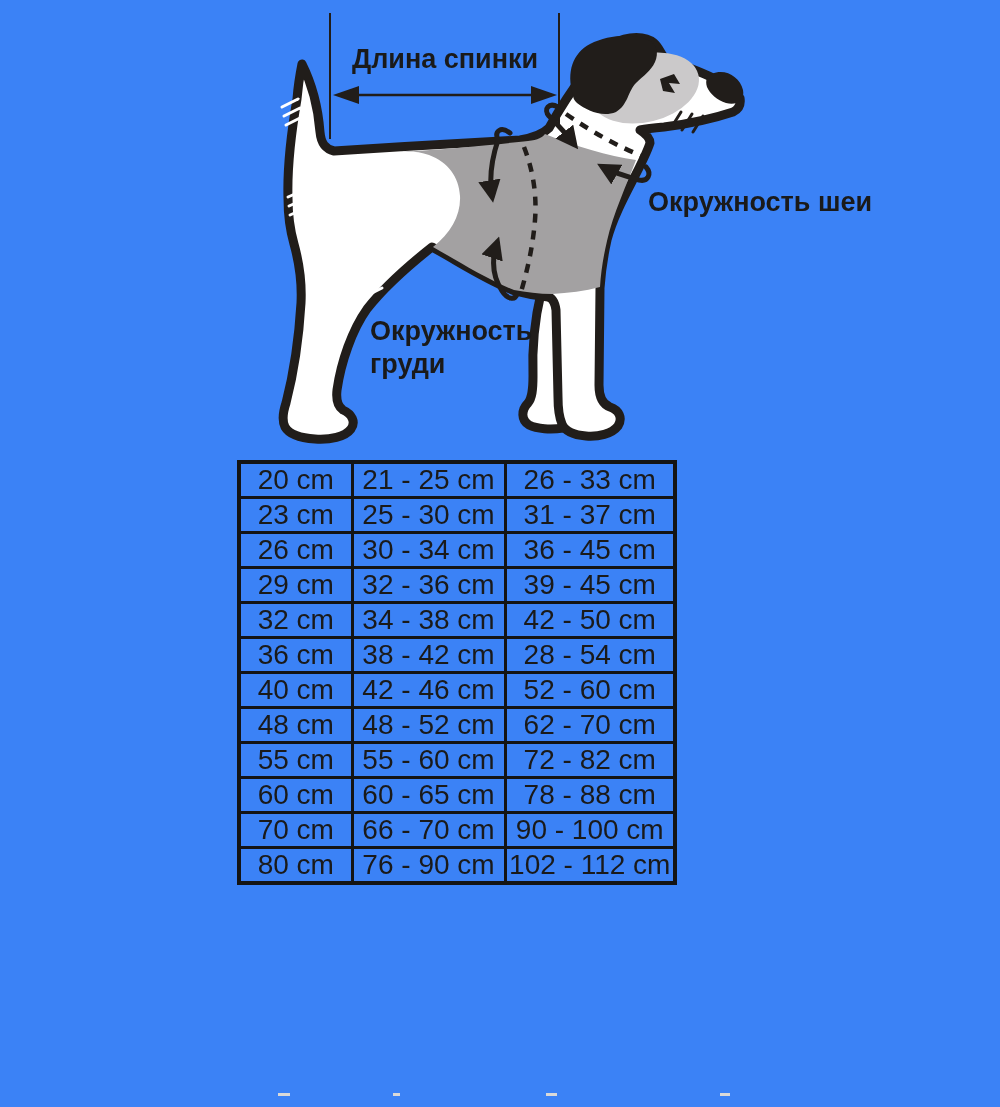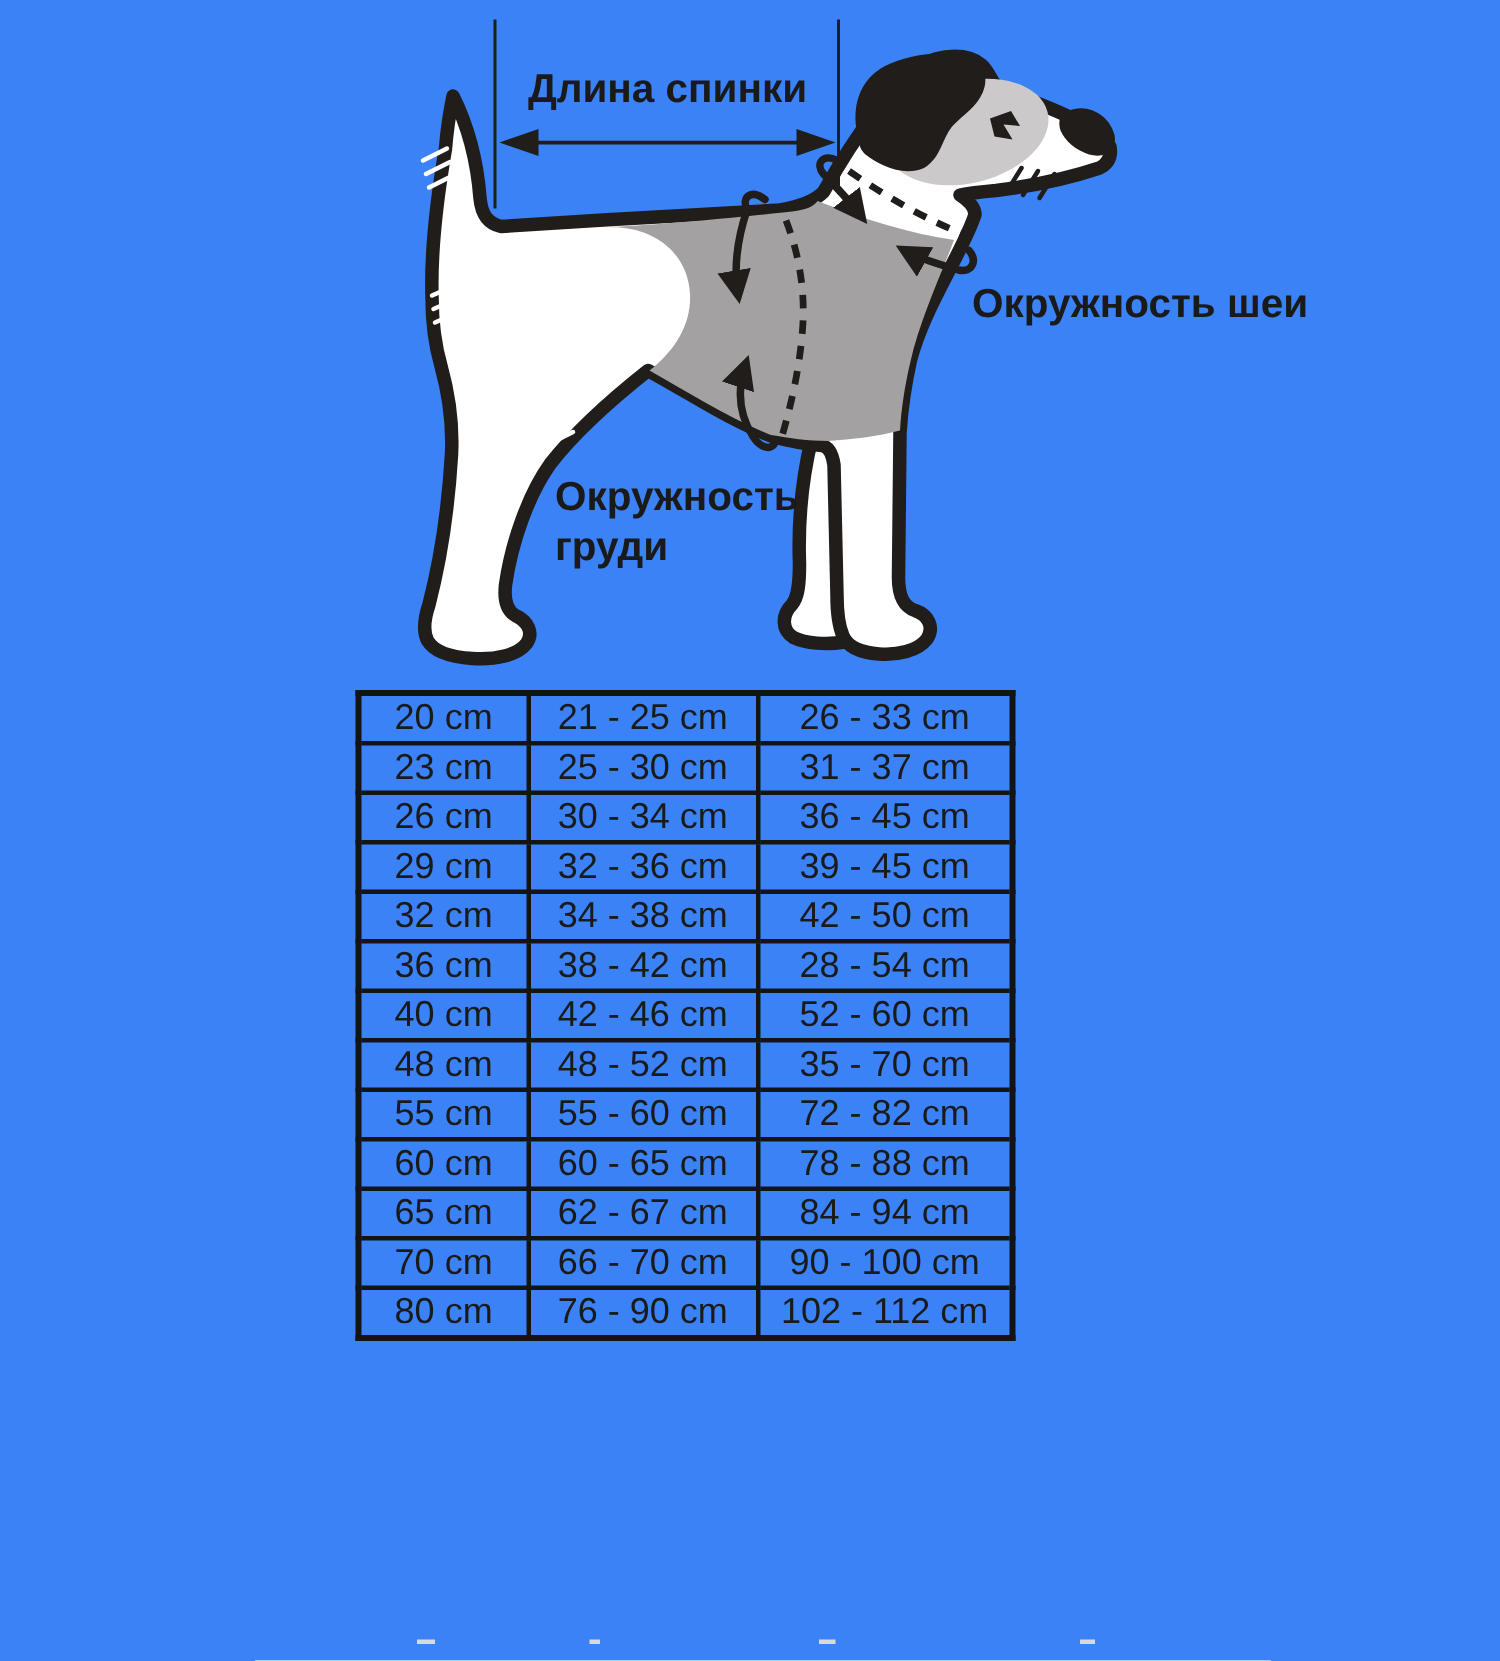--- a/index.html
+++ b/index.html
@@ -31,7 +31,7 @@
     border:3px solid #141414;
     height:30px;padding:0 2px;
     text-align:center;vertical-align:middle;
-    font-size:24px;color:#1a1a1a;white-space:nowrap;
+    font-size:28px;color:#1a1a1a;white-space:nowrap;
     font-family:"Liberation Sans", sans-serif;
   }
   

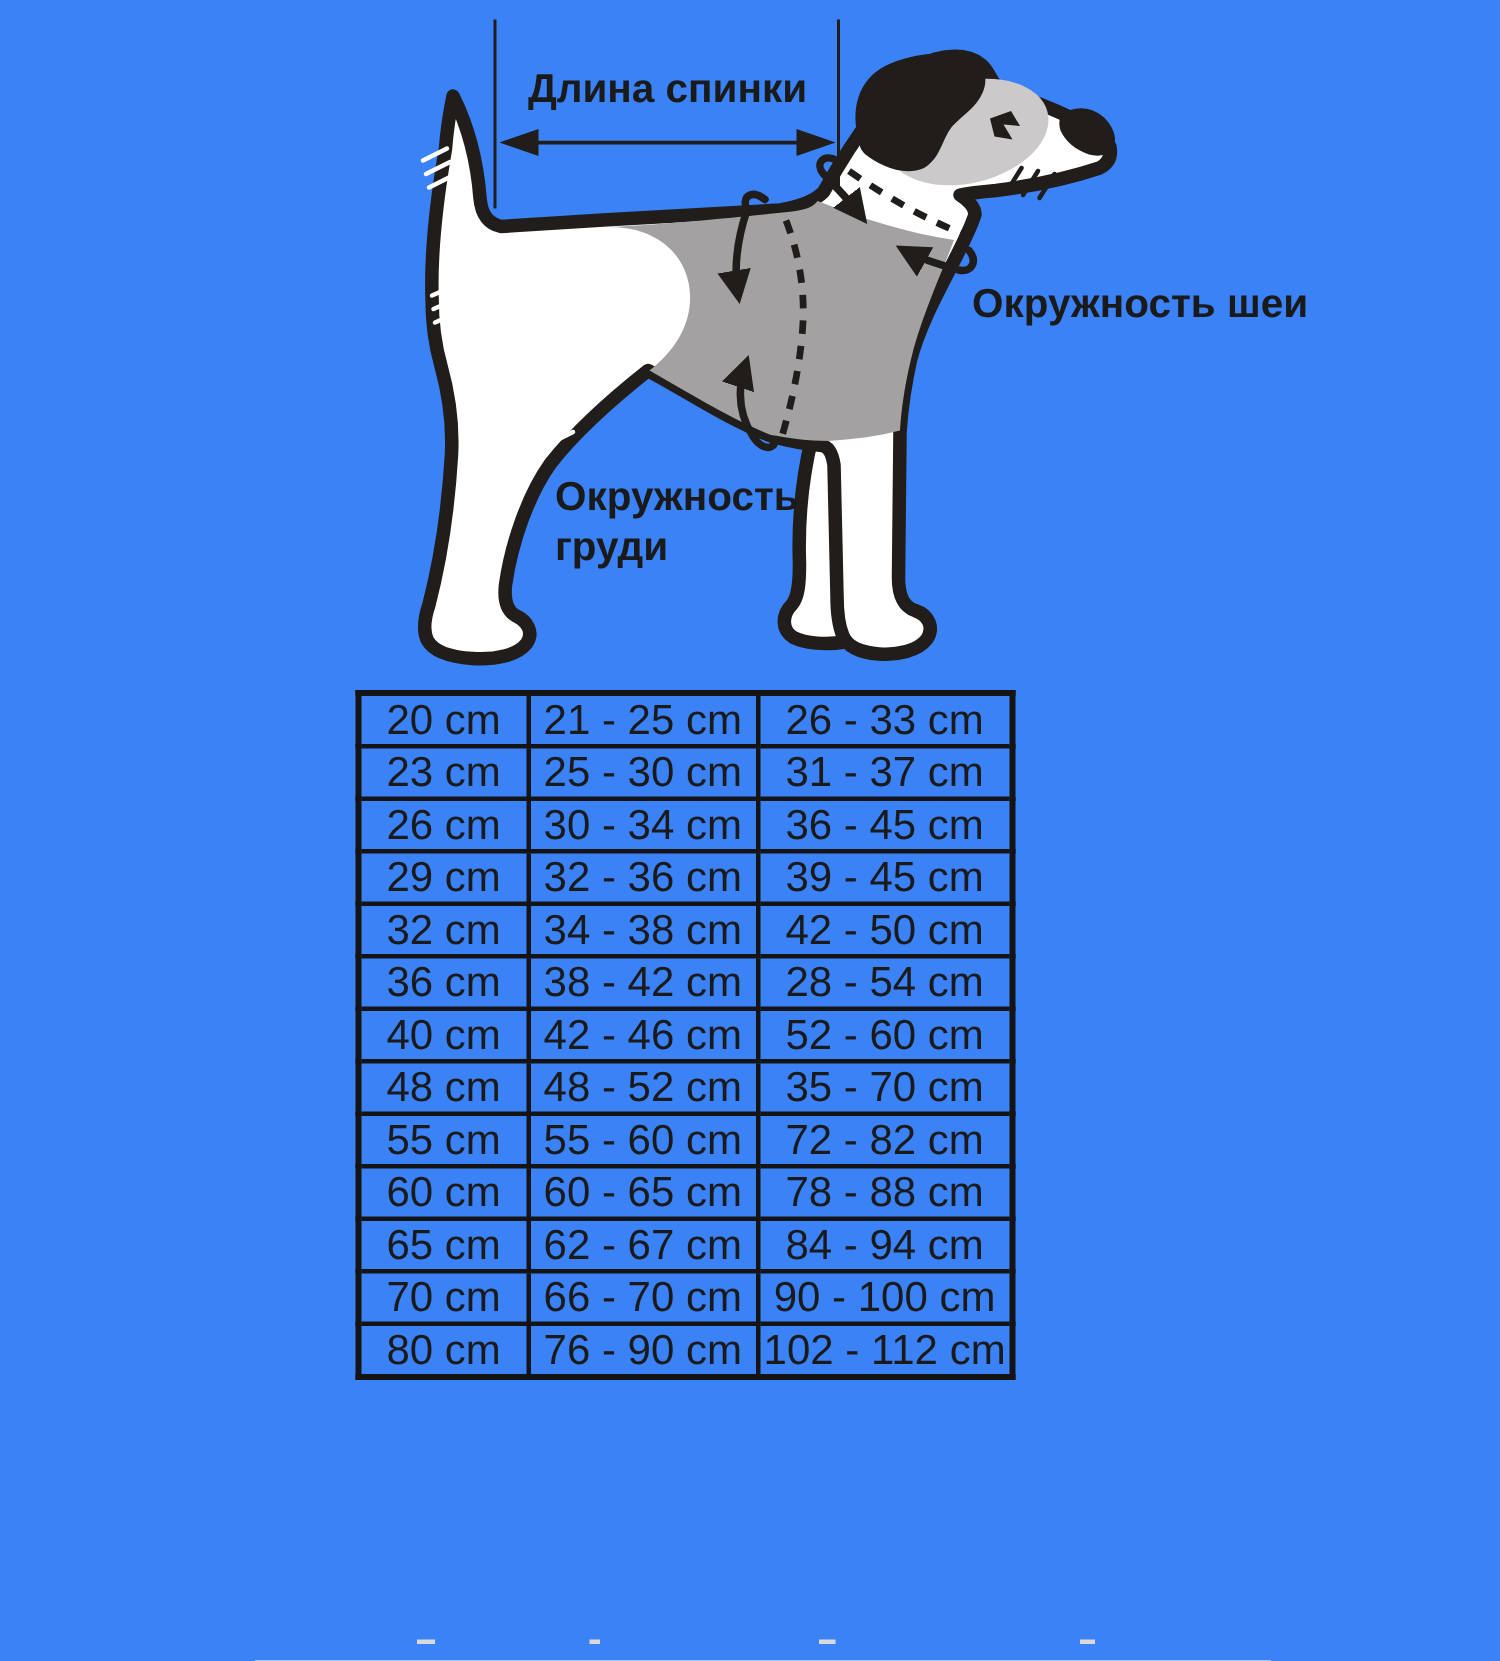--- a/index.html
+++ b/index.html
@@ -213,7 +213,7 @@
         <tr>
           <td>48 cm</td>
           <td>48 - 52 cm</td>
-          <td>35 - 70 cm</td>
+          <td>62 - 70 cm</td>
         </tr>
         <tr>
           <td>55 cm</td>

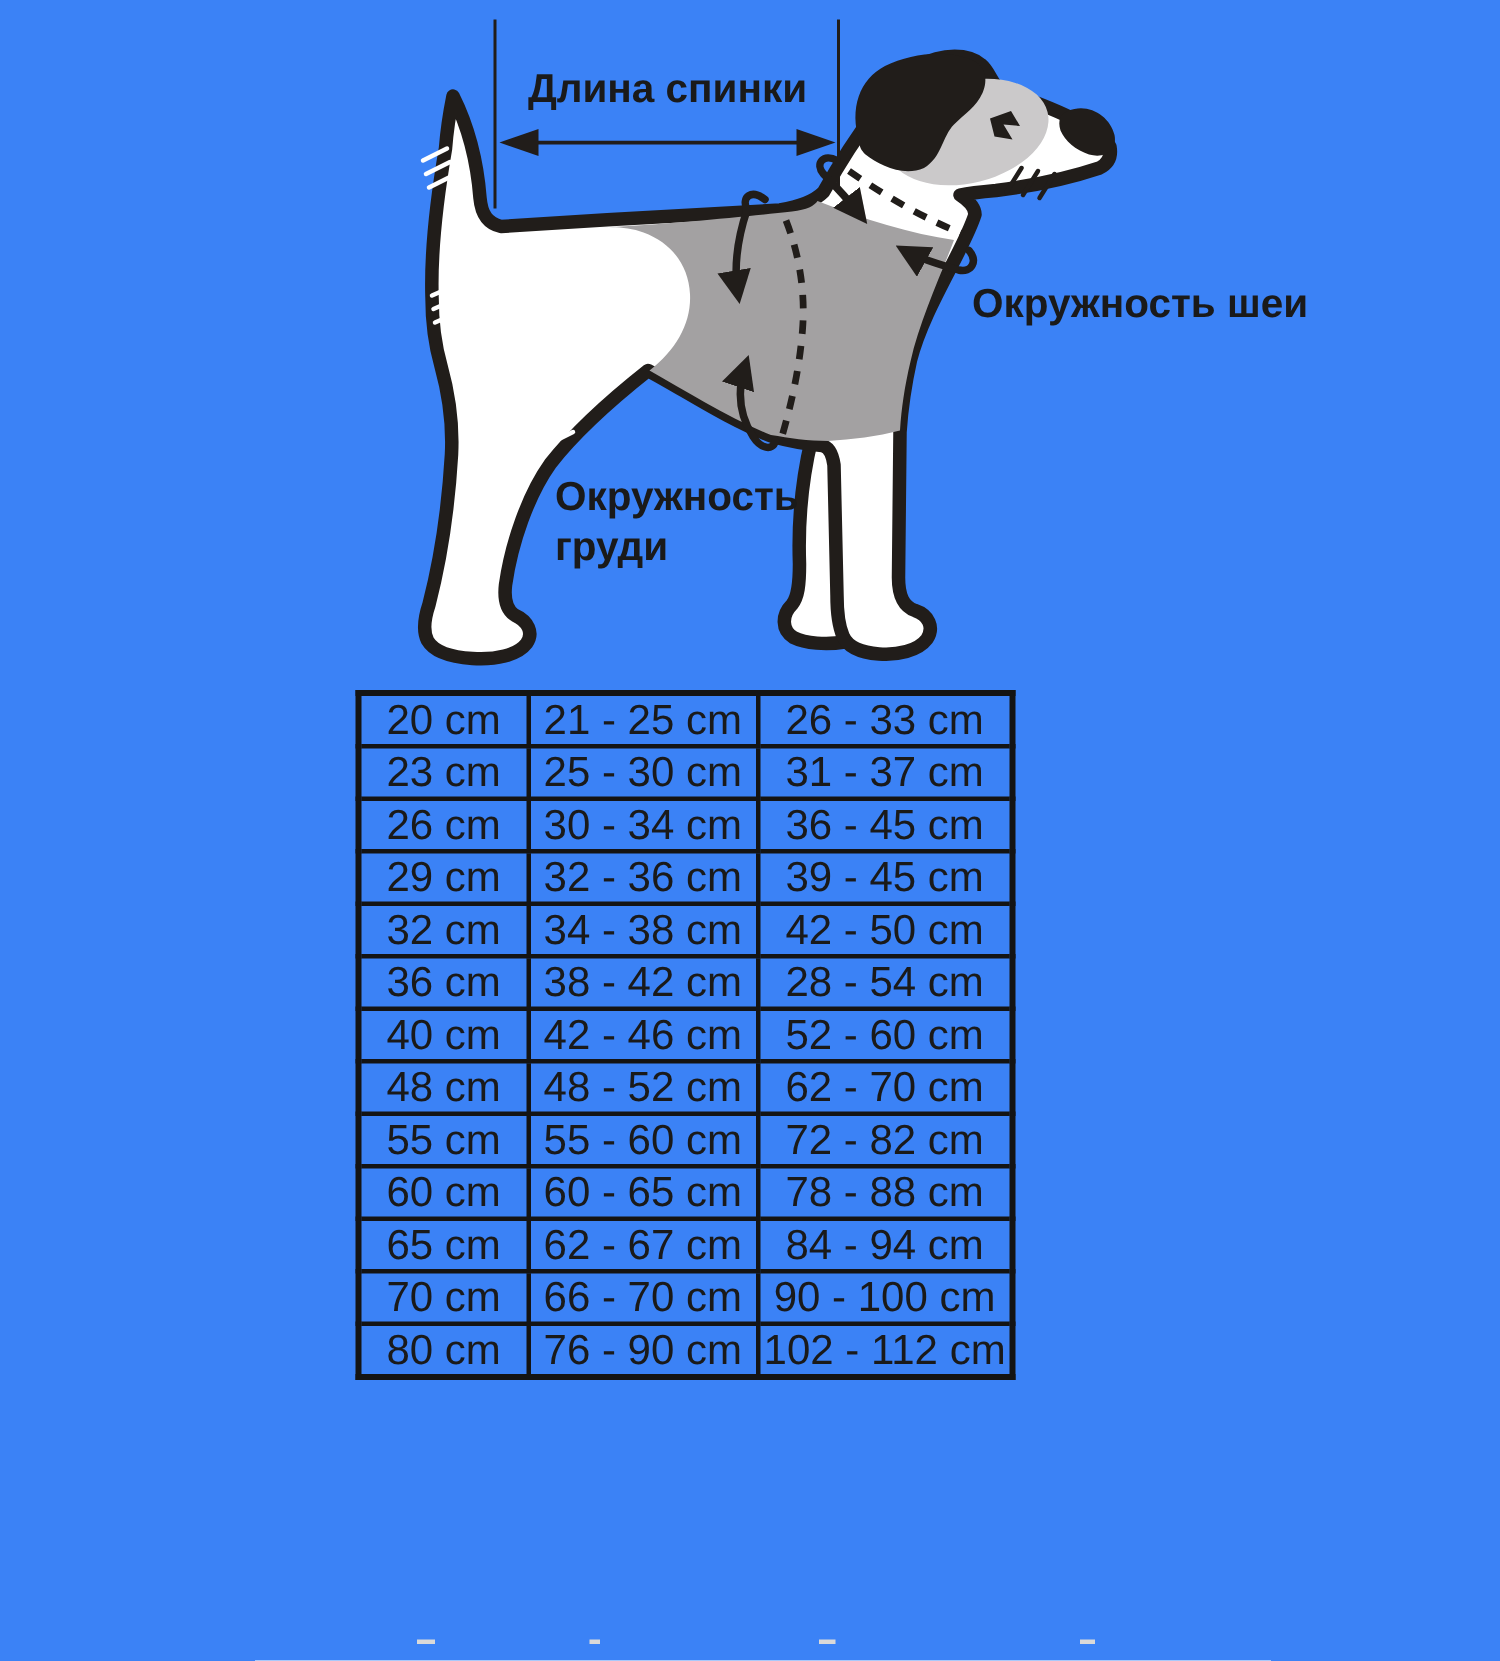--- a/index.html
+++ b/index.html
@@ -226,11 +226,6 @@
           <td>78 - 88 cm</td>
         </tr>
         <tr>
-          <td>65 cm</td>
-          <td>62 - 67 cm</td>
-          <td>84 - 94 cm</td>
-        </tr>
-        <tr>
           <td>70 cm</td>
           <td>66 - 70 cm</td>
           <td>90 - 100 cm</td>

